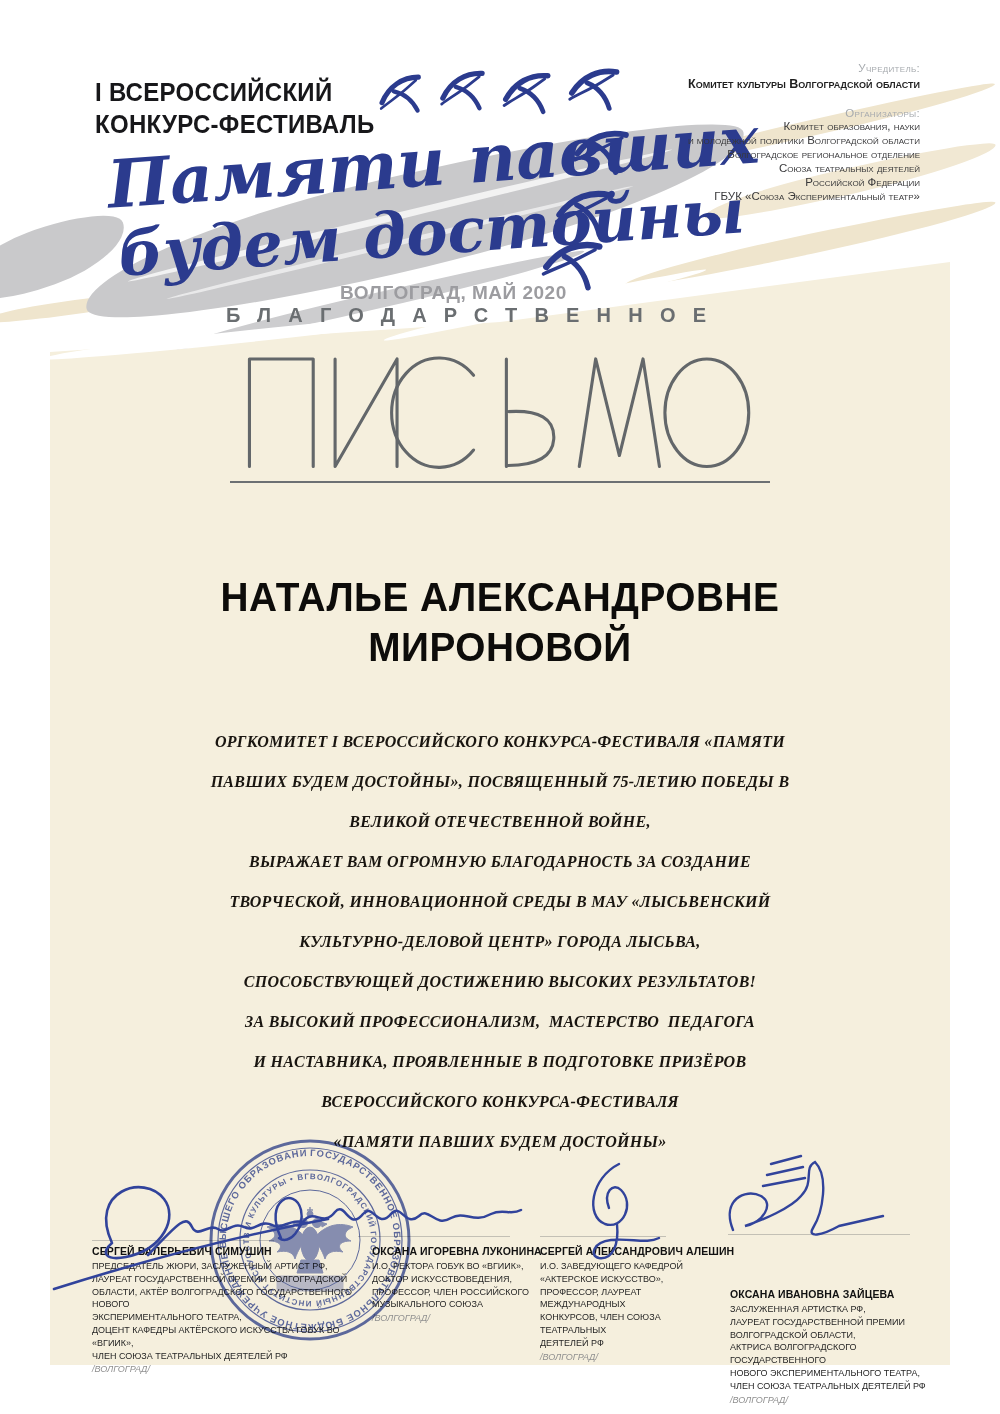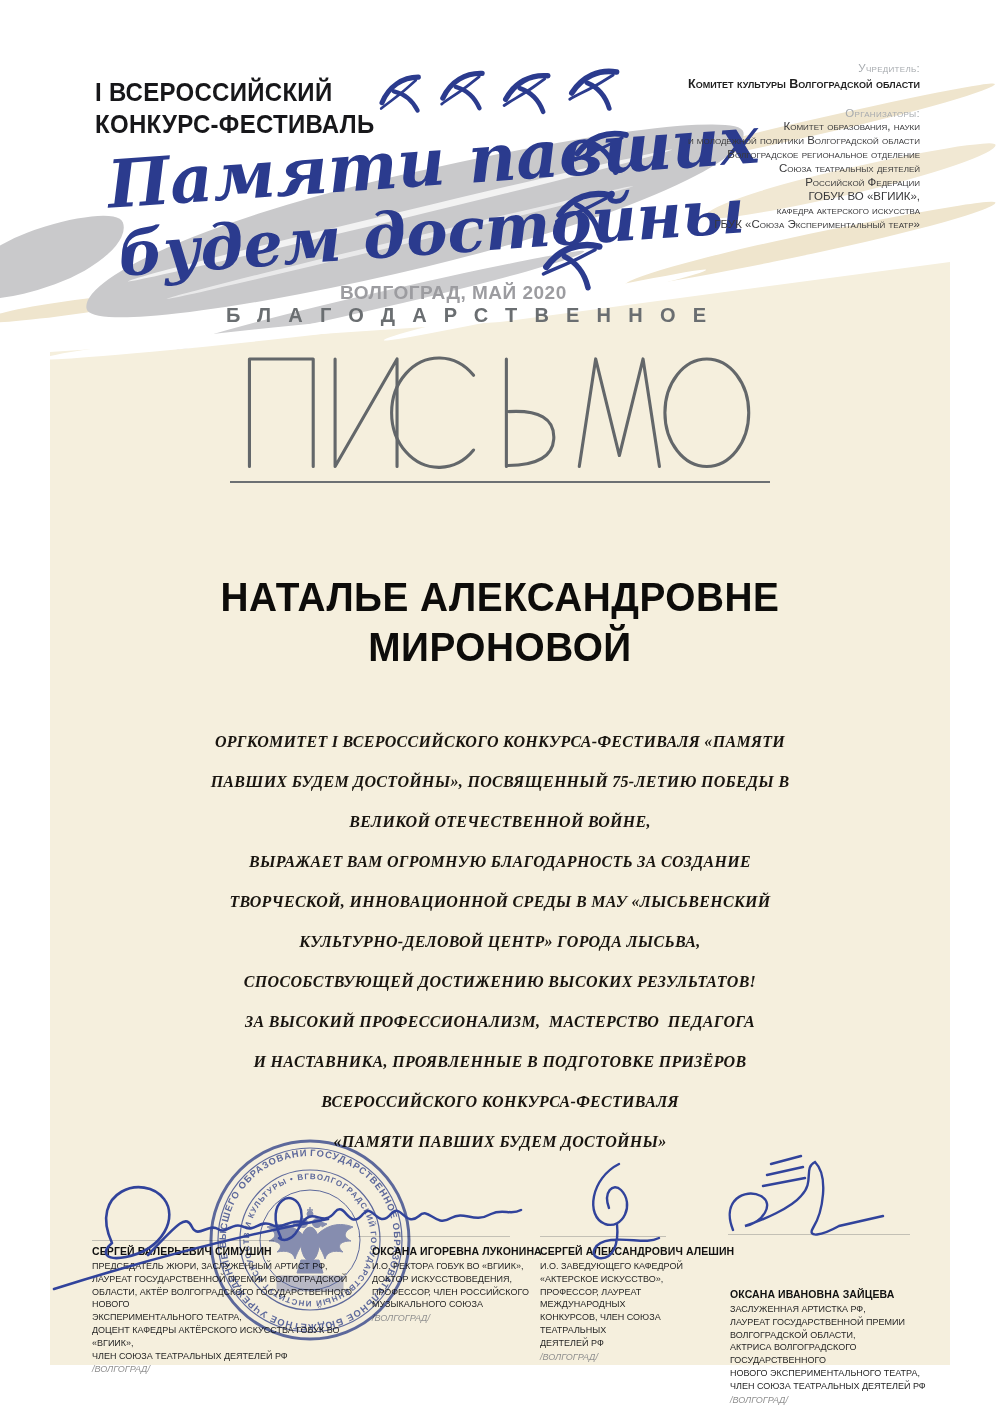--- a/index.html
+++ b/index.html
@@ -98,8 +98,6 @@
     <div class="orgitem">Волгоградское региональное отделение
 Союза театральных деятелей
 Российской Федерации</div>
-    <div class="orgitem">ГОБУК ВО «ВГИИК»,
-кафедра актерского искусства</div>
     <div class="orgitem">ГБУК «Союза Экспериментальный театр»</div>
   </div>
 

